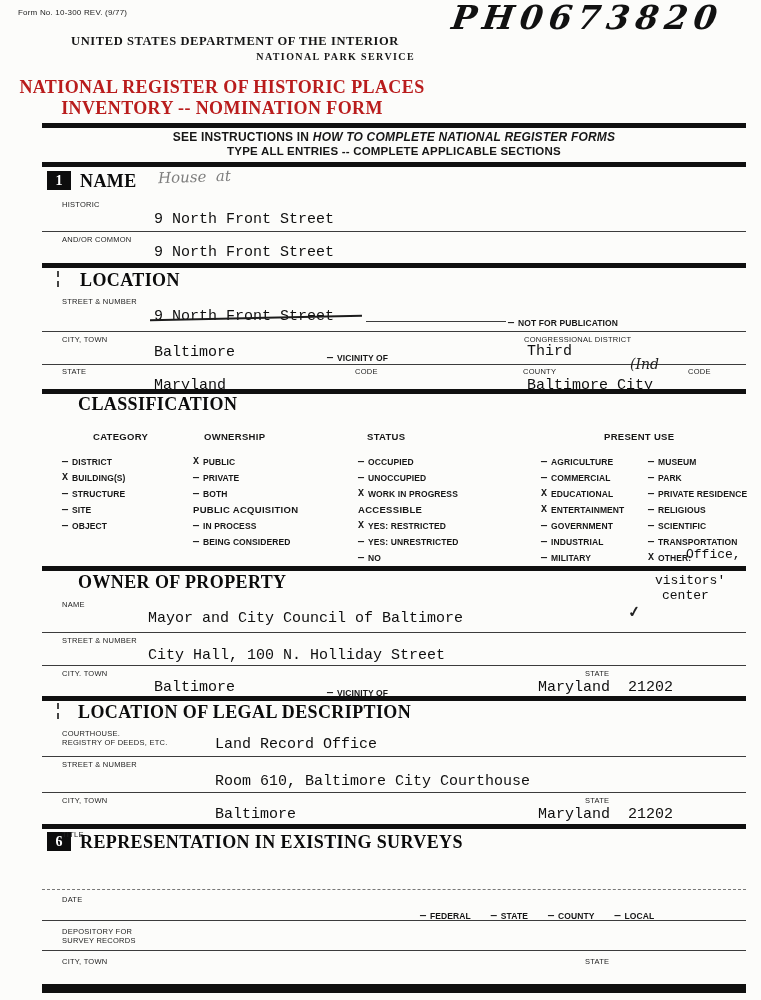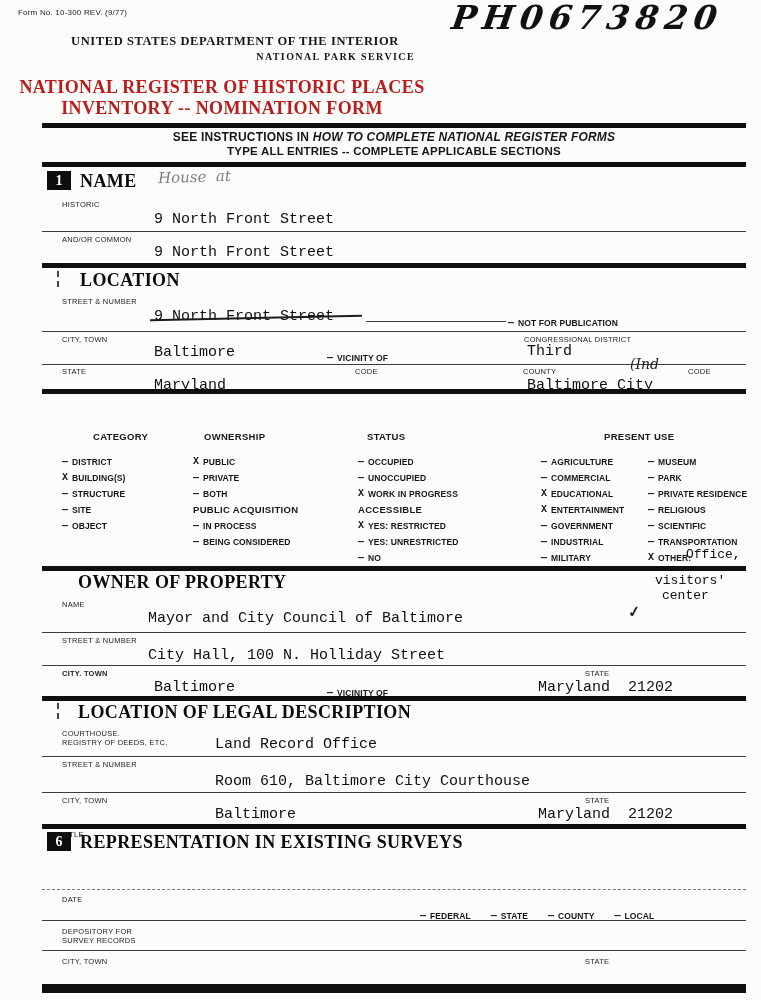--- a/index.html
+++ b/index.html
@@ -89,6 +89,7 @@
   <div class="abs typed" style="left:527px;top:377px;">Baltimore City</div>
   <div class="abs bar" style="left:42px;top:389px;width:704px;"></div>
 
+  <div class="abs heading" style="left:78px;top:394px;">CLASSIFICATION</div>
   <div class="abs colhdr" style="left:93px;top:431px;">CATEGORY</div>
   <div class="abs colhdr" style="left:204px;top:431px;">OWNERSHIP</div>
   <div class="abs colhdr" style="left:367px;top:431px;">STATUS</div>

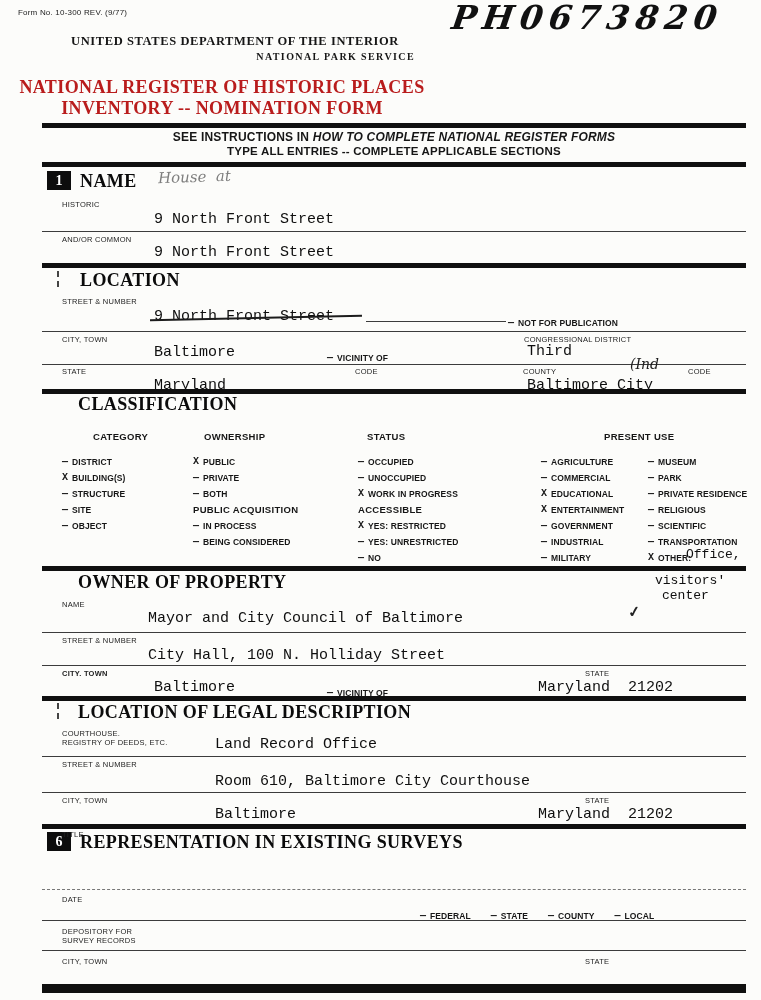--- a/index.html
+++ b/index.html
@@ -155,7 +155,7 @@
   <div class="abs tiny" style="left:62px;top:636px;">STREET &amp; NUMBER</div>
   <div class="abs typed" style="left:148px;top:647px;">City Hall, 100 N. Holliday Street</div>
   <div class="abs thin" style="left:42px;top:665px;width:704px;"></div>
-  <div class="abs tiny" style="left:62px;top:669px;font-weight:bold;">CITY. TOWN</div>
+  <div class="abs tiny" style="left:62px;top:669px;">CITY. TOWN</div>
   <div class="abs tiny" style="left:585px;top:669px;">STATE</div>
   <div class="abs typed" style="left:154px;top:679px;">Baltimore</div>
   <div class="abs clsitem" style="left:327px;top:682px;"><span class="mark">—</span><span>VICINITY OF</span></div>

